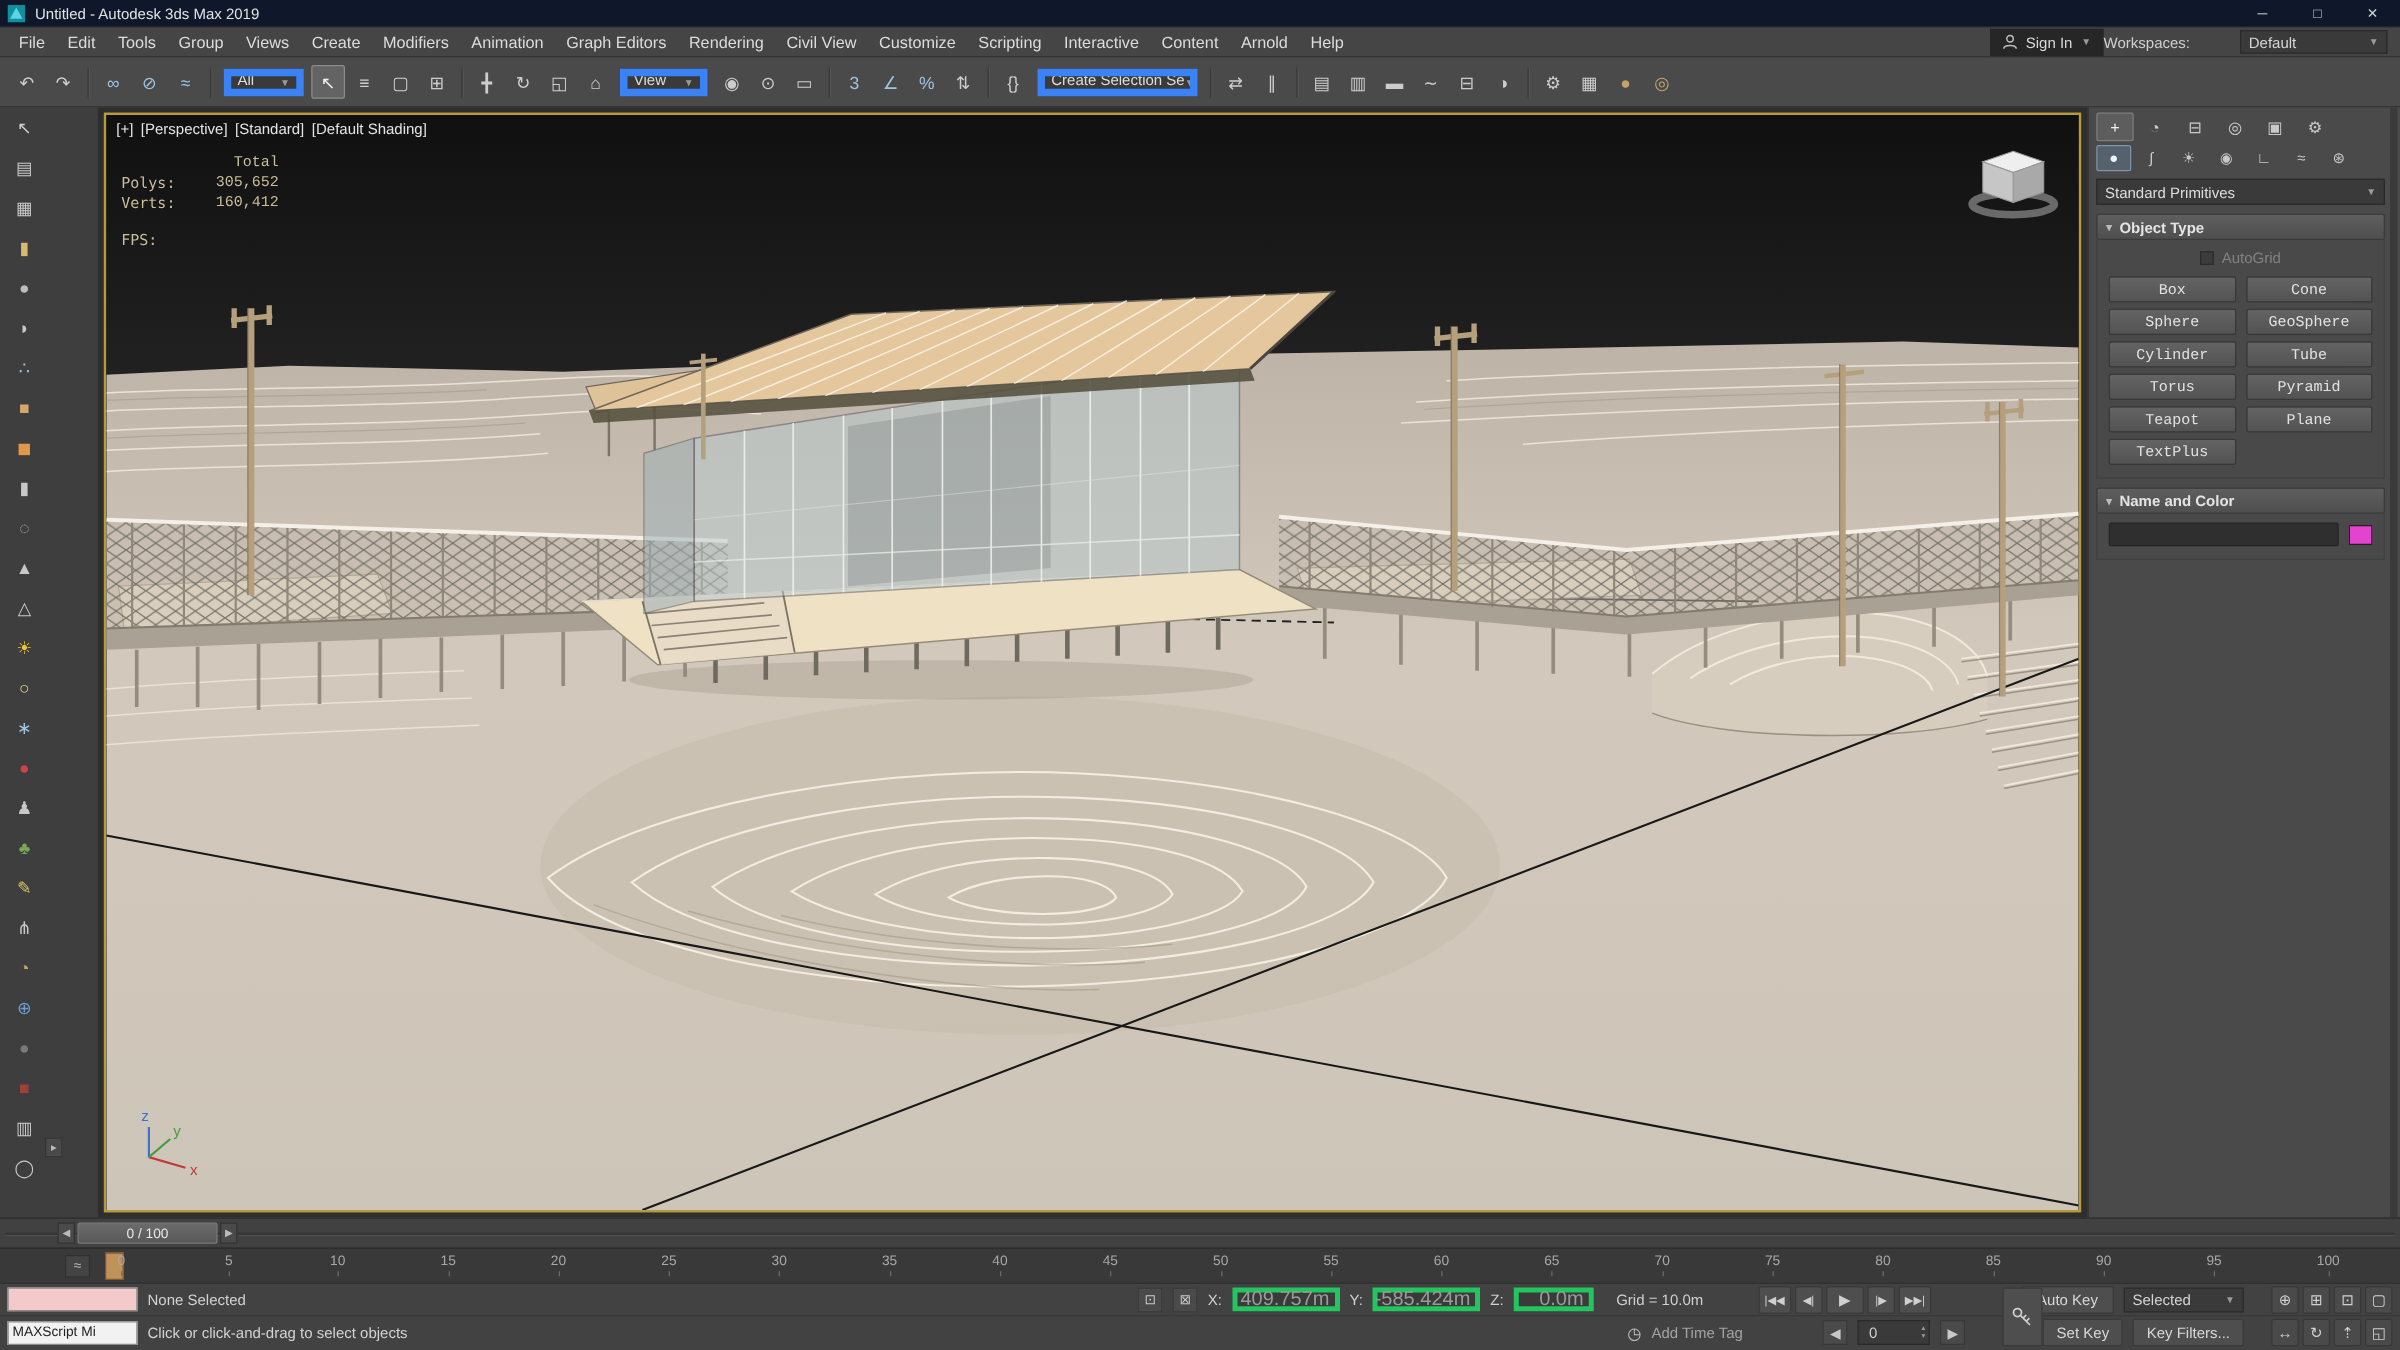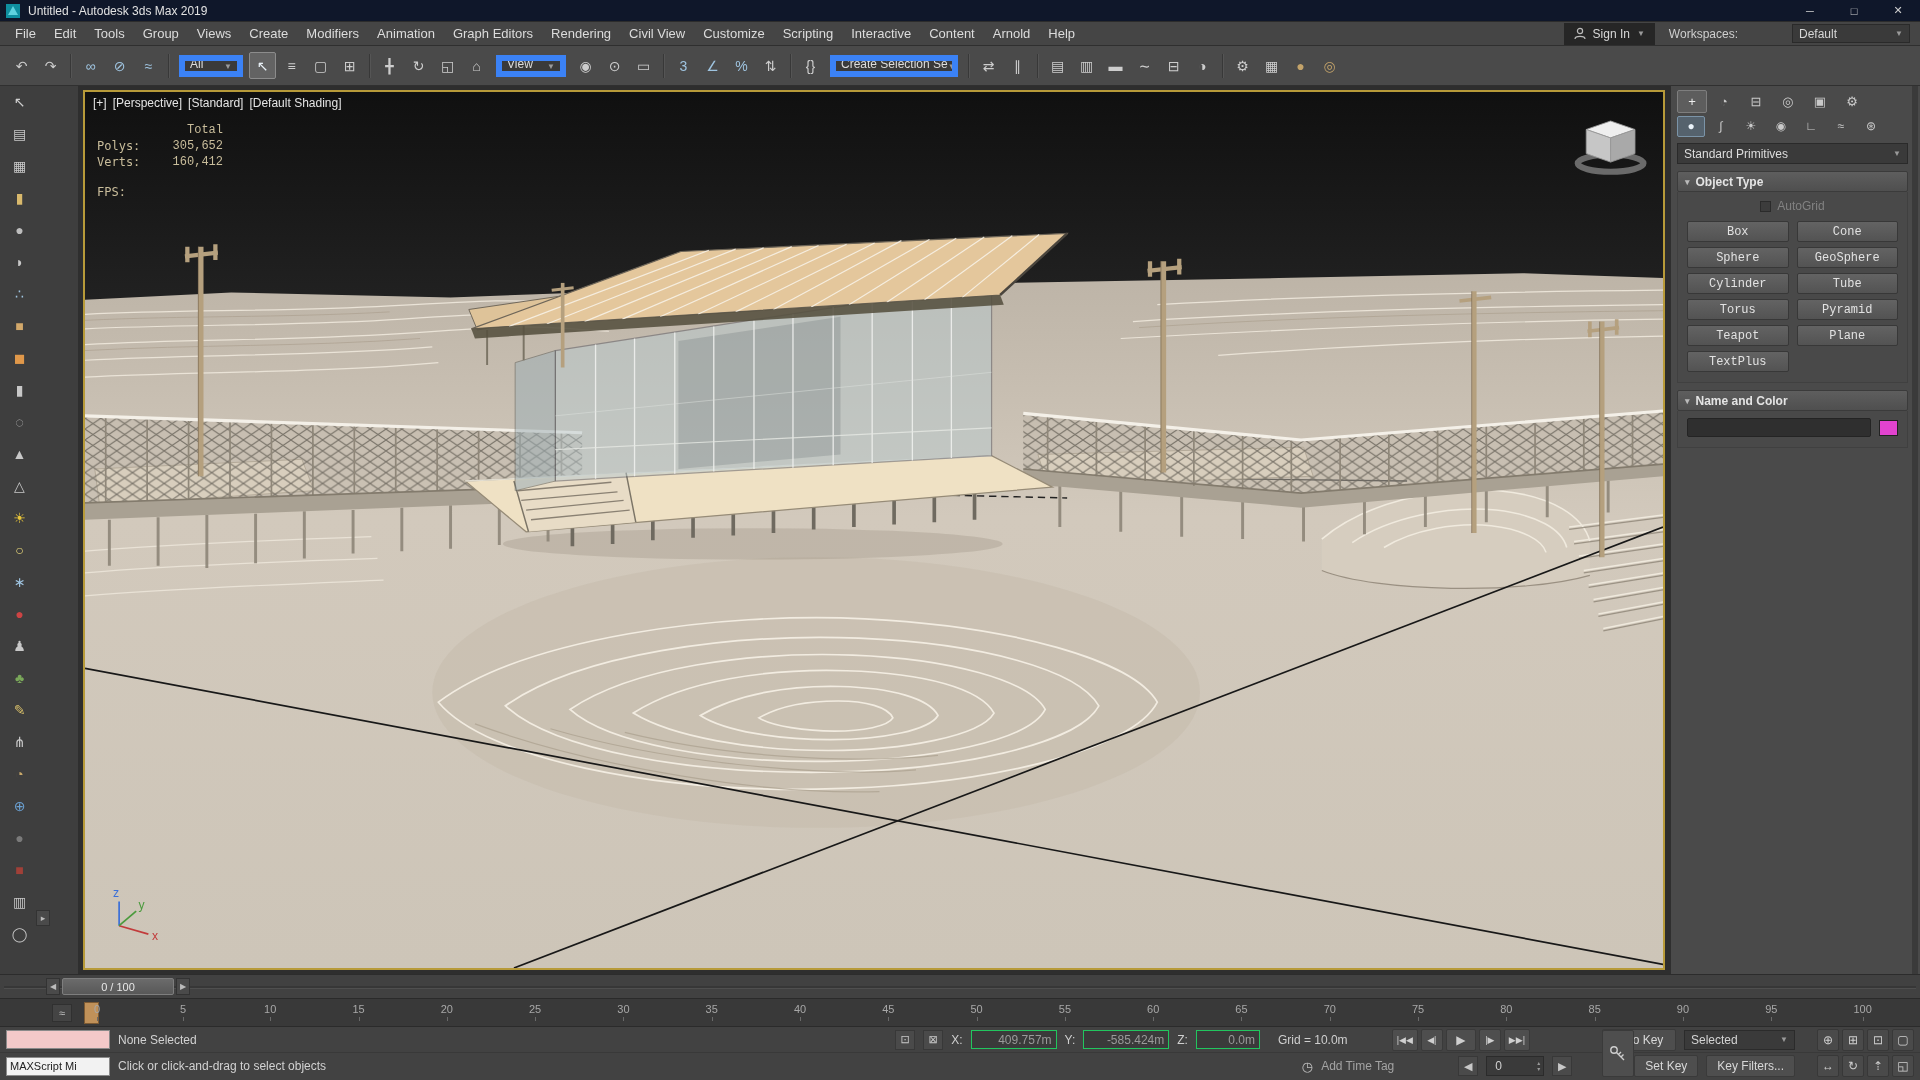--- a/index.html
+++ b/index.html
@@ -18,7 +18,7 @@
   .menubar { height:24px; background:#454545; display:flex; align-items:center; padding:0 6px; border-bottom:1px solid #2f2f2f; font-size:13px; }
   .menus { display:flex; height:100%; }
   .menu-item { display:flex; align-items:center; padding:0 9px; color:#dcdcdc; white-space:nowrap; }
-  .menubar-right { margin-left:auto; display:flex; align-items:center; gap:14px; padding-right:4px; }
+  .menubar-right { margin-left:auto; display:flex; align-items:center; gap:0; padding-right:4px; }
   .signin { display:flex; align-items:center; gap:7px; background:#262626; height:22px; padding:0 10px; font-size:12px; color:#d8d8d8; }
   .signin .caret, .ws-select .caret, .tb-drop .caret, .sb-drop .caret, .cp-dropdown .dd-caret { font-size:8px; color:#9a9a9a; }
   .ws-label { color:#cfcfcf; font-size:12px; }

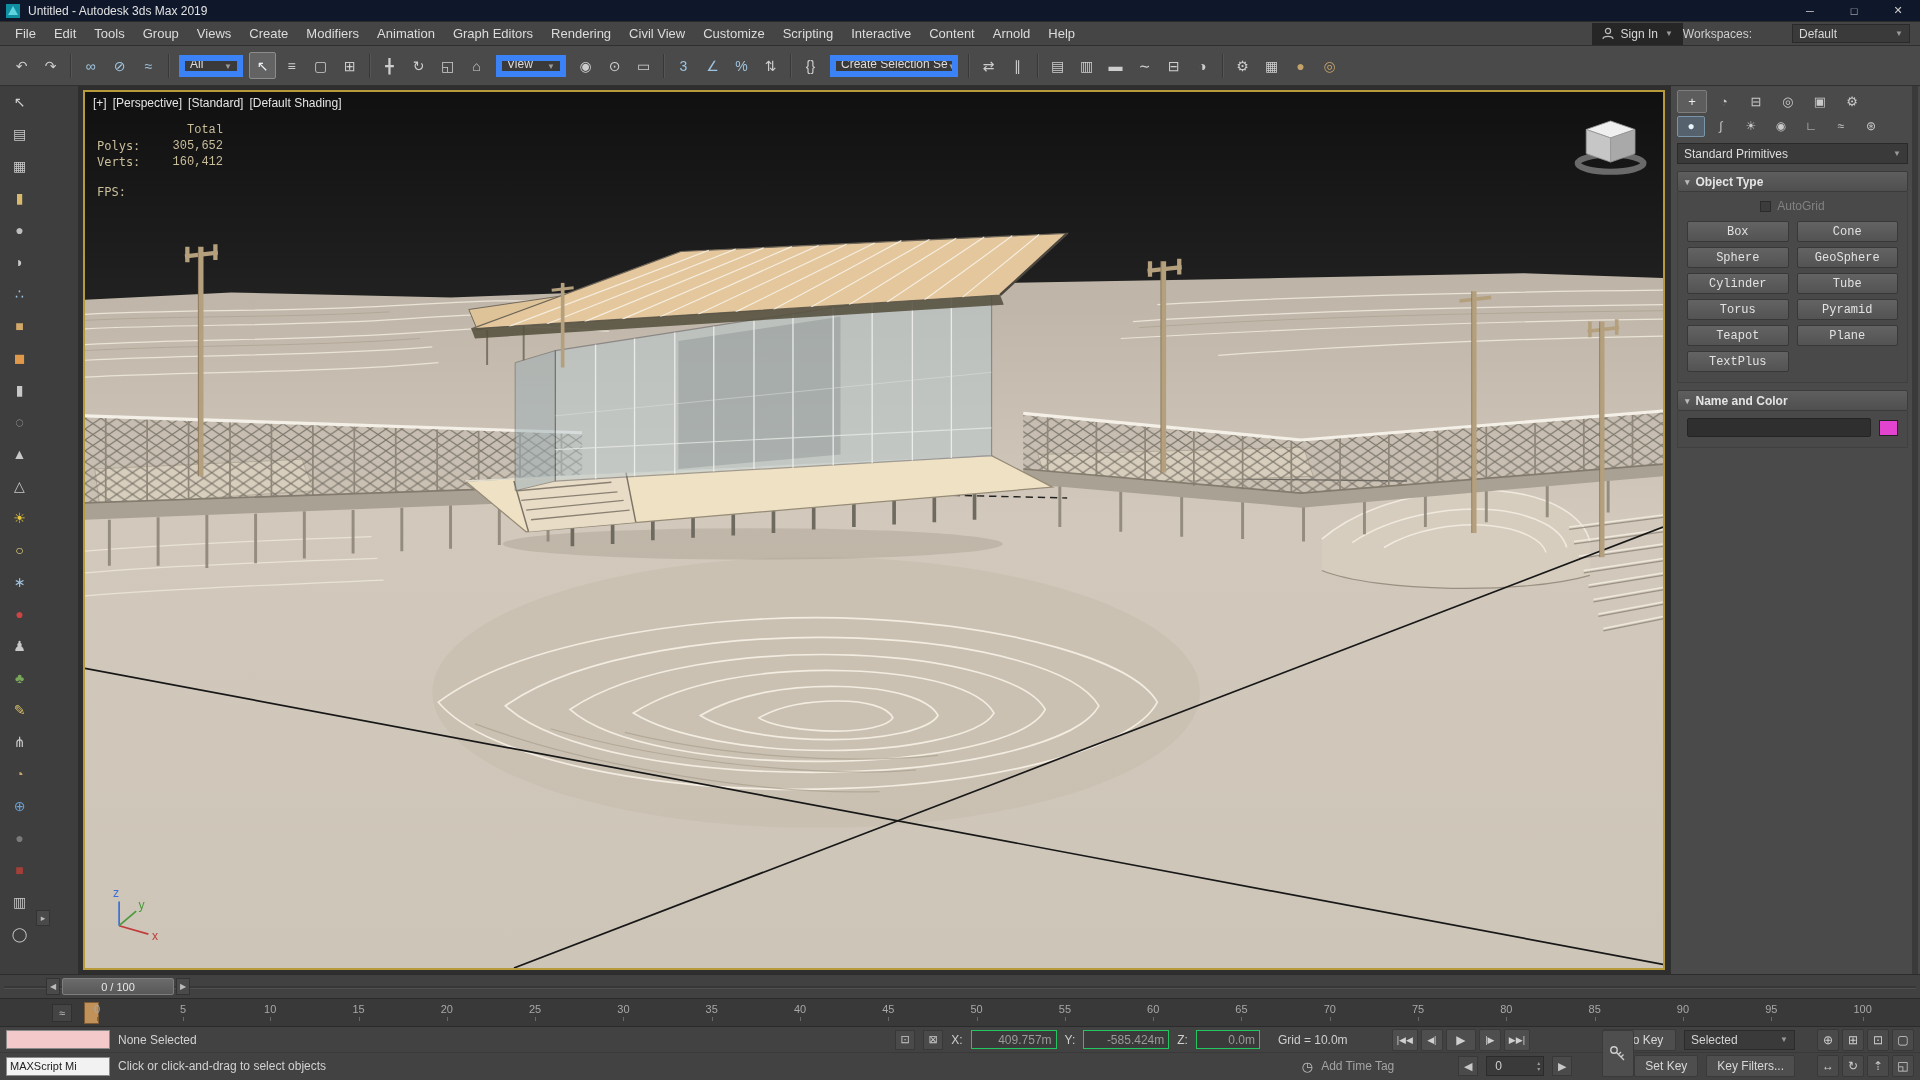--- a/index.html
+++ b/index.html
@@ -92,7 +92,7 @@
   .sb-flex { flex:1; }
   .sb-ico { width:20px; height:20px; display:flex; align-items:center; justify-content:center; color:#c8c8c8; background:#4a4a4a; border:1px solid #383838; font-size:11px; flex:none; }
   .coord-label { color:#cfcfcf; }
-  .coord-field { height:19px; background:#3a3a3a; border:1px solid #22c55e; color:#9a9a9a; display:flex; align-items:center; justify-content:flex-end; padding:0 4px; font-size:12px; flex:none; }
+  .coord-field { height:19px; background:#3a3a3a; border:4px solid #22c55e; color:#9a9a9a; display:flex; align-items:center; justify-content:flex-end; padding:0 4px; font-size:16px; flex:none; }
   .cf-x,.cf-y { width:86px; } .cf-z { width:64px; }
   .grid-label { margin:0 36px 0 10px; color:#cfcfcf; white-space:nowrap; }
   .transport { display:flex; gap:3px; }

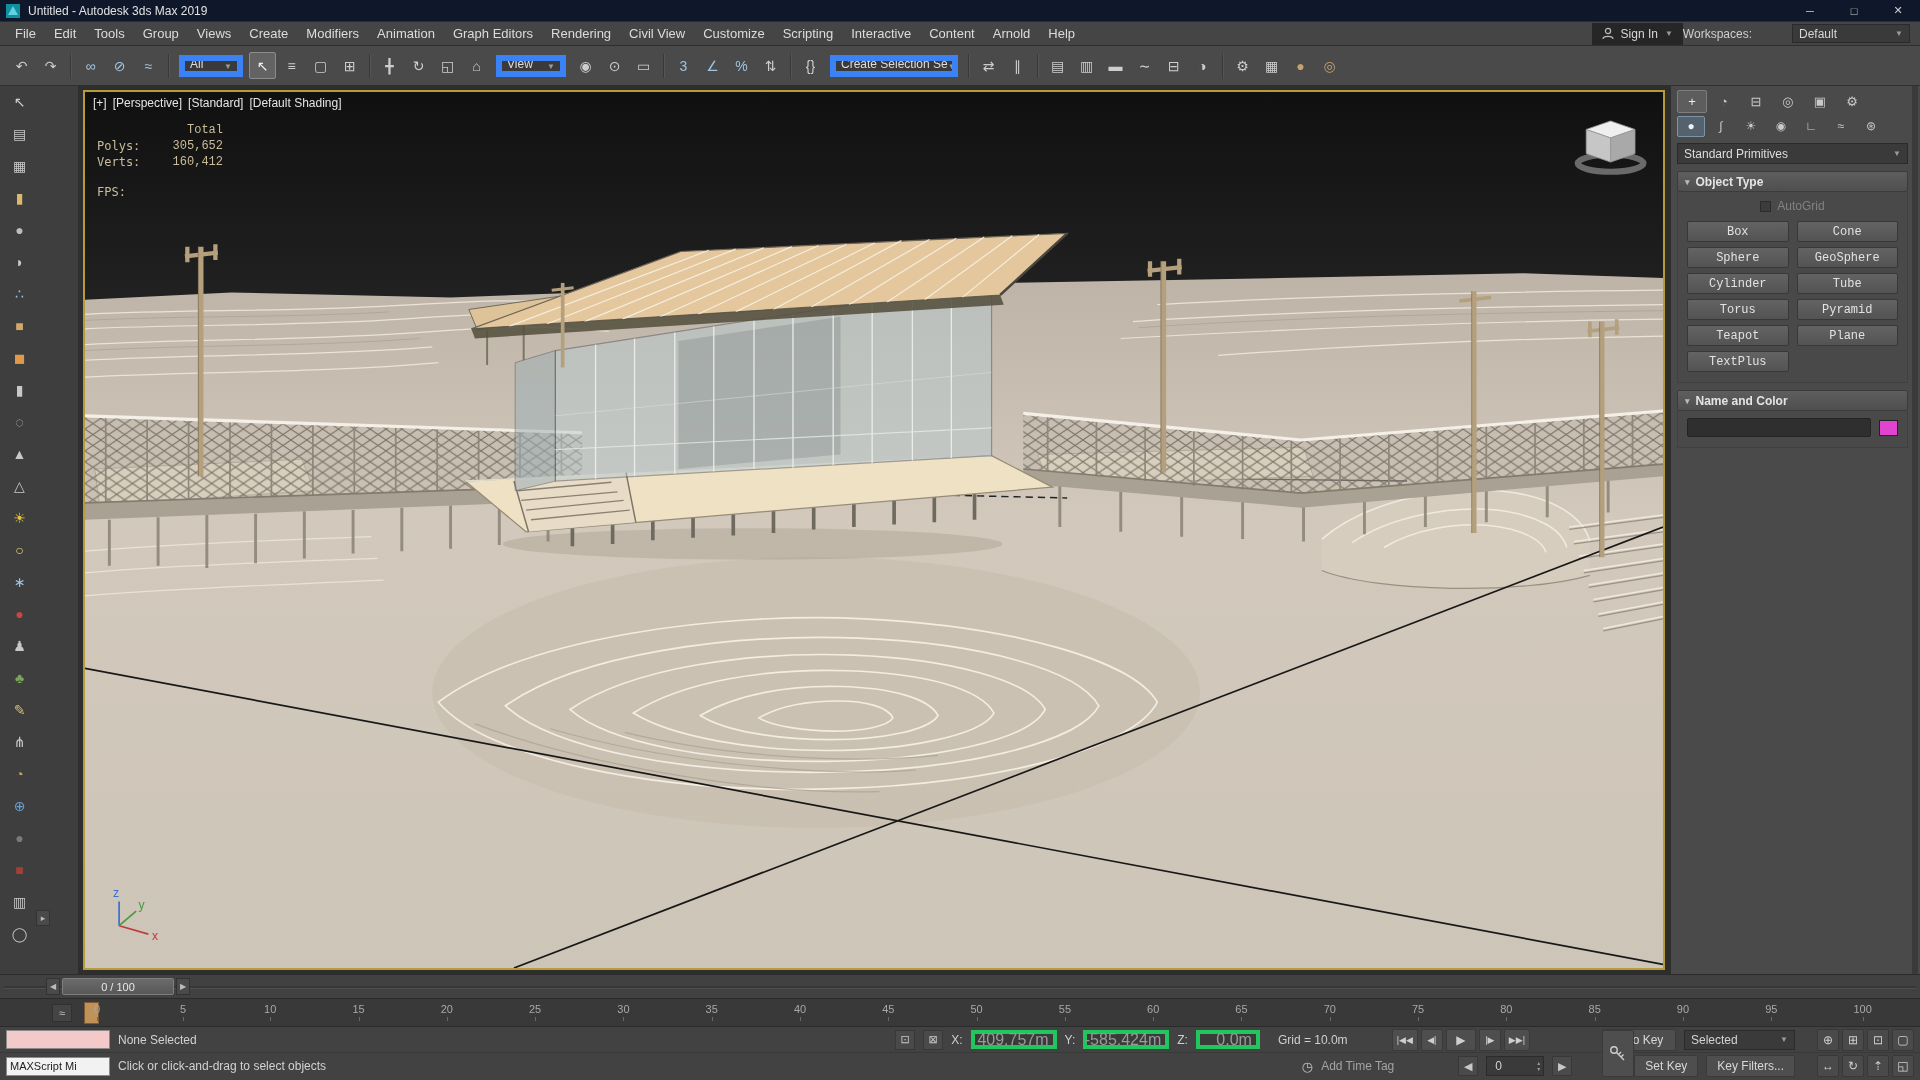--- a/index.html
+++ b/index.html
@@ -101,7 +101,7 @@
   .keygap { width:56px; flex:none; } .keygap2 { width:46px; flex:none; } .framegap { width:48px; flex:none; }
   .sb-btn { height:22px; padding:0 10px; background:#4e4e4e; border:1px solid #3a3a3a; border-radius:2px; color:#d8d8d8; font-size:12px; display:flex; align-items:center; justify-content:center; white-space:nowrap; }
   .autokey { width:74px; }
-  .sb-drop { width:111px; height:20px; background:#3a3a3a; border:1px solid #2b2b2b; display:flex; align-items:center; justify-content:space-between; padding:0 6px; color:#d4d4d4; }
+  .sb-drop { width:96px; height:20px; background:#3a3a3a; border:1px solid #2b2b2b; display:flex; align-items:center; justify-content:space-between; padding:0 6px; color:#d4d4d4; }
   .nav-row { display:flex; gap:3px; margin-left:14px; }
   .nav-btn { width:22px; height:22px; background:#4a4a4a; border:1px solid #383838; border-radius:2px; color:#cfcfcf; font-size:12px; display:flex; align-items:center; justify-content:center; }
   .key-big { position:absolute; left:1602px; top:3px; width:32px; height:47px; background:#4e4e4e; border:1px solid #3a3a3a; border-radius:2px; z-index:3; display:flex; align-items:center; justify-content:center; }

